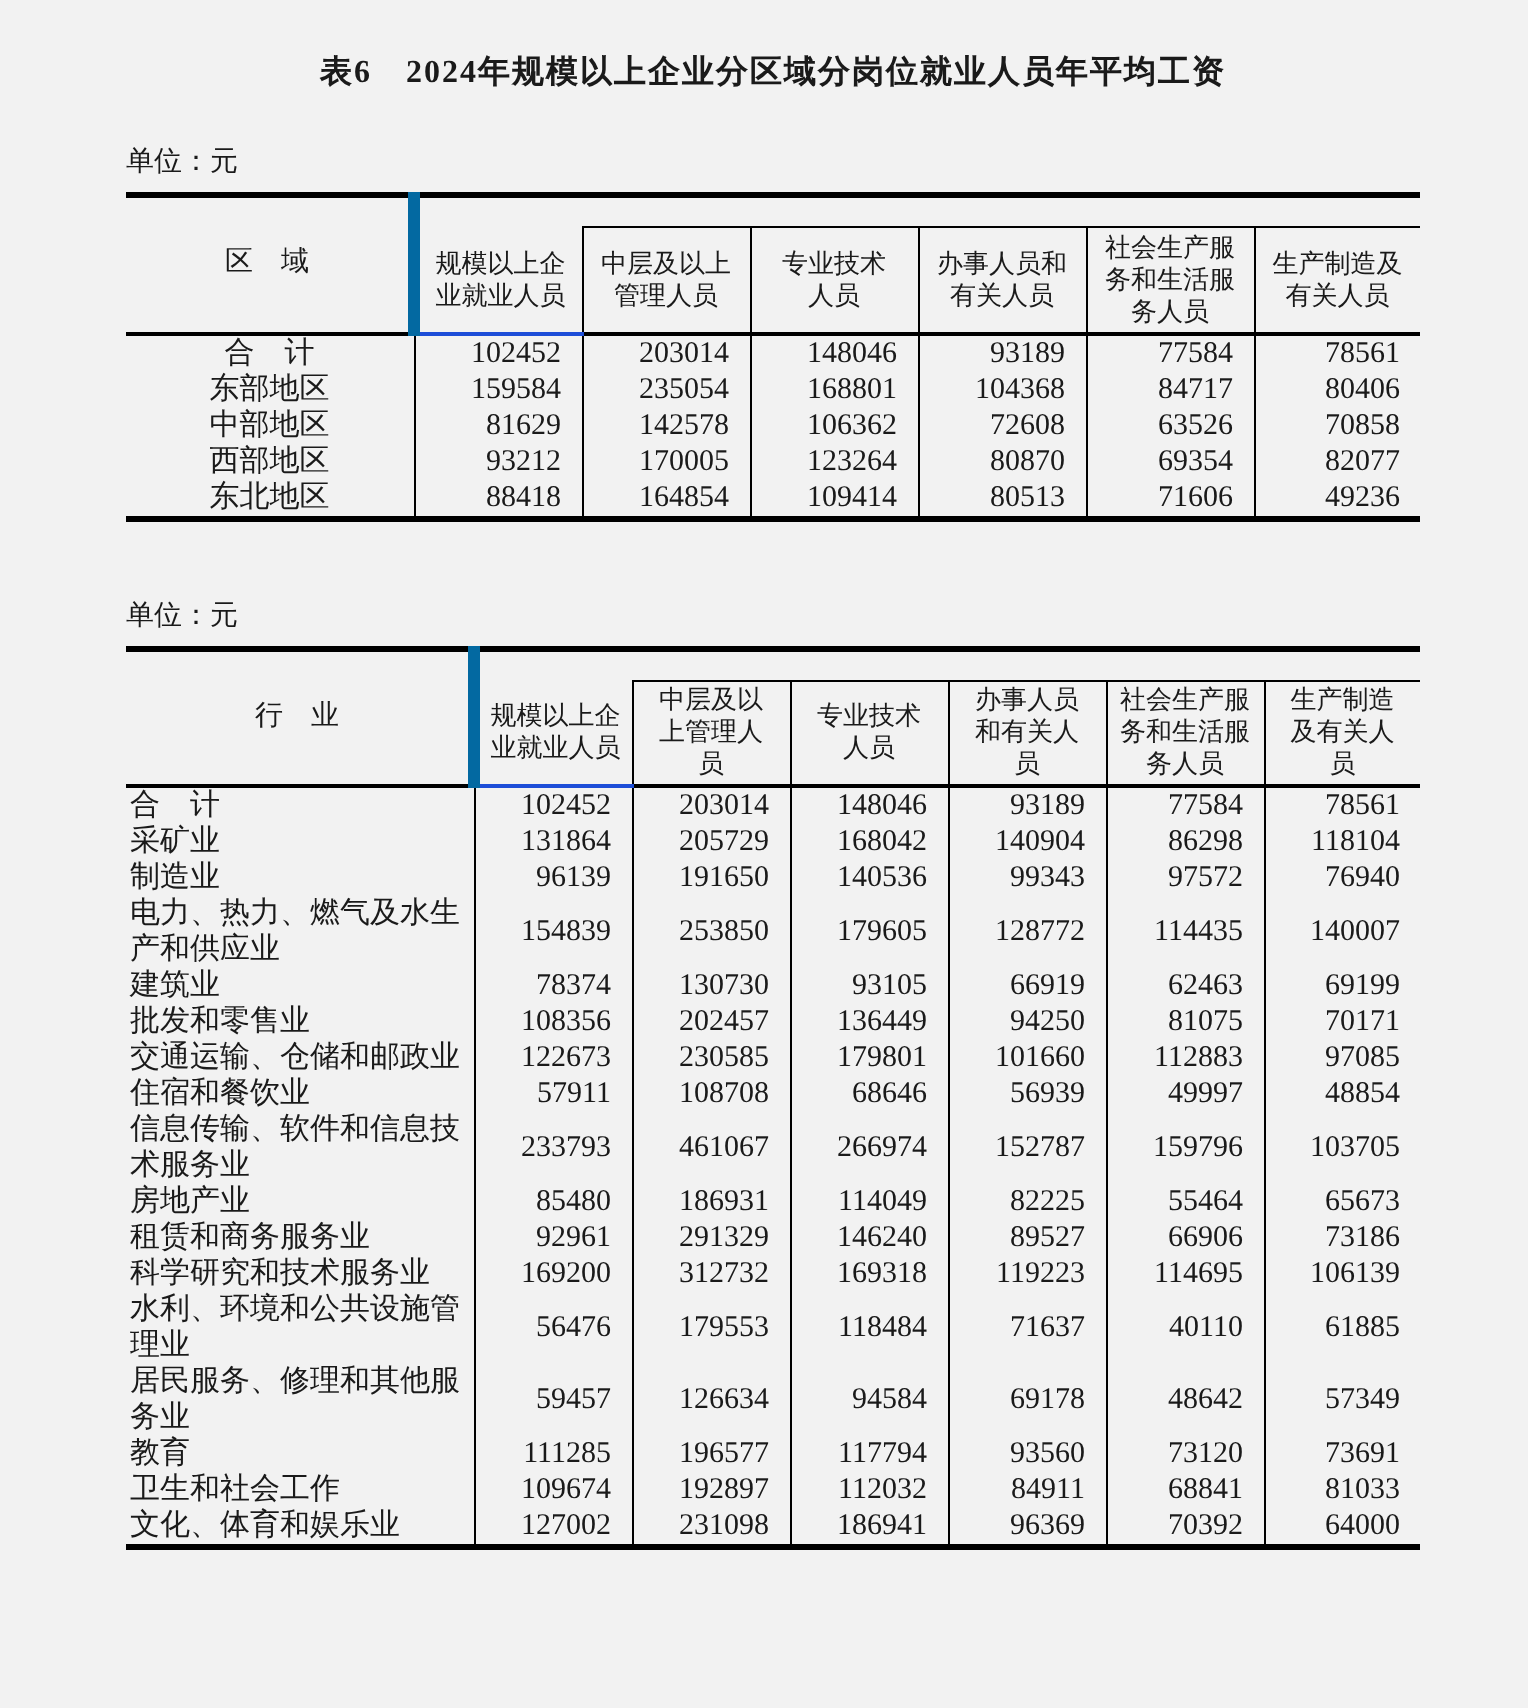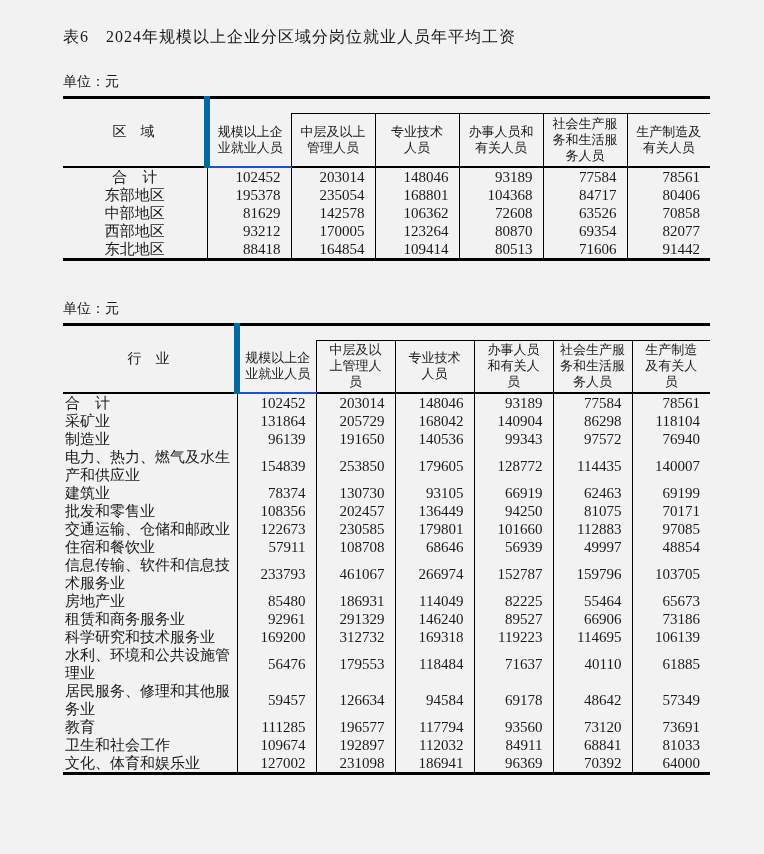--- a/index.html
+++ b/index.html
@@ -11,8 +11,8 @@
   }
   .page{width:647px;margin:0 0 0 63px;padding-top:27px;}
   .tbl-title{
-    margin:0;font-size:16px;font-weight:normal;
-    line-height:19px;letter-spacing:1px;
+    margin:0;font-size:16px;font-weight:bold;
+    text-align:center;line-height:19px;letter-spacing:1px;
   }
   .unit{
     text-align:left;font-size:14px;line-height:16px;

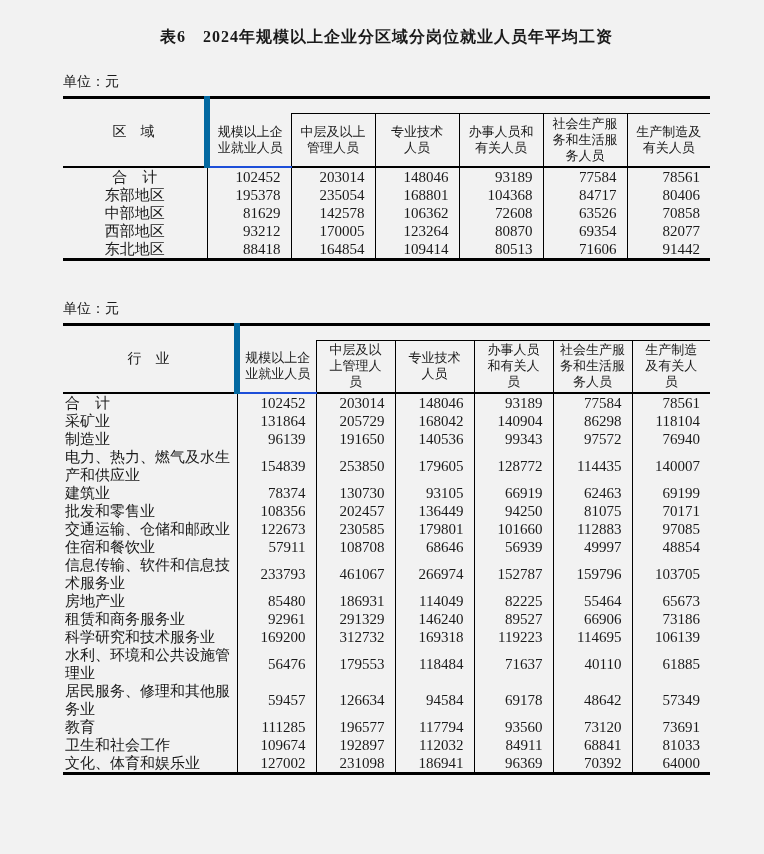--- a/index.html
+++ b/index.html
@@ -103,7 +103,7 @@
           </tr>
           <tr>
             <td class="lab">东部地区</td>
-            <td class="num">195378</td>
+            <td class="num">159584</td>
             <td class="num">235054</td>
             <td class="num">168801</td>
             <td class="num">104368</td>

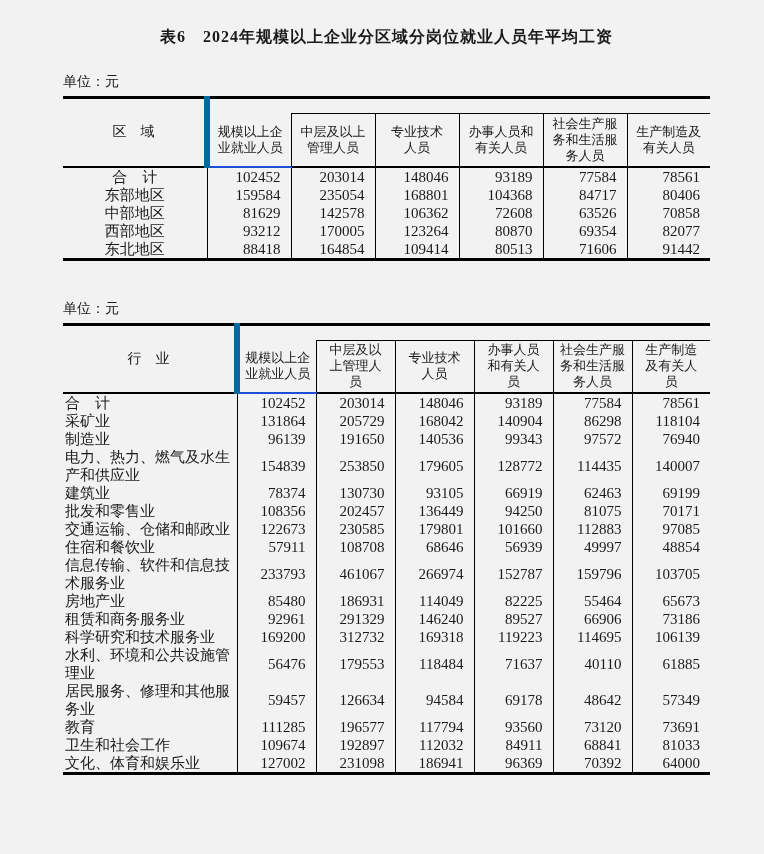--- a/index.html
+++ b/index.html
@@ -135,7 +135,7 @@
             <td class="num">109414</td>
             <td class="num">80513</td>
             <td class="num">71606</td>
-            <td class="num">91442</td>
+            <td class="num">49236</td>
           </tr>
         </tbody>
     </table>

